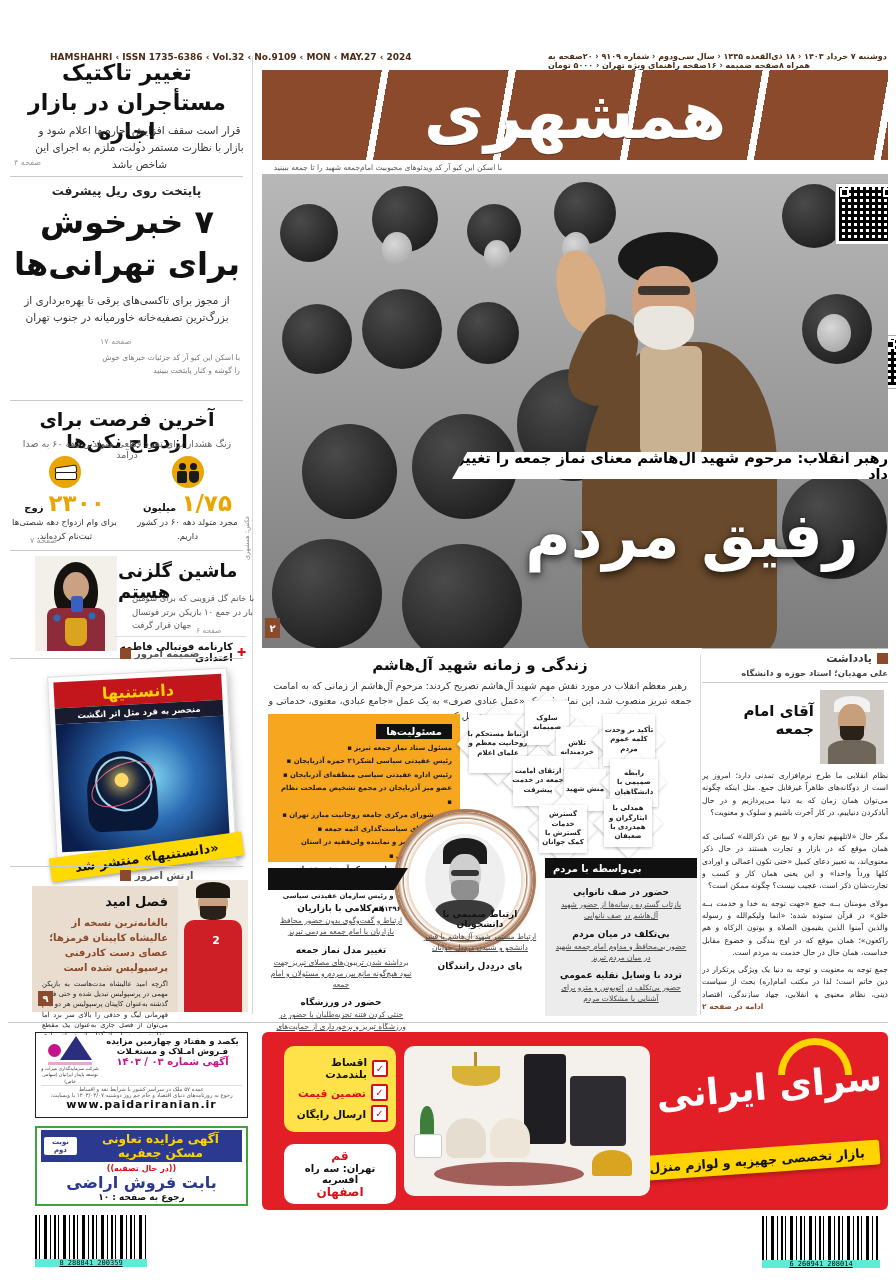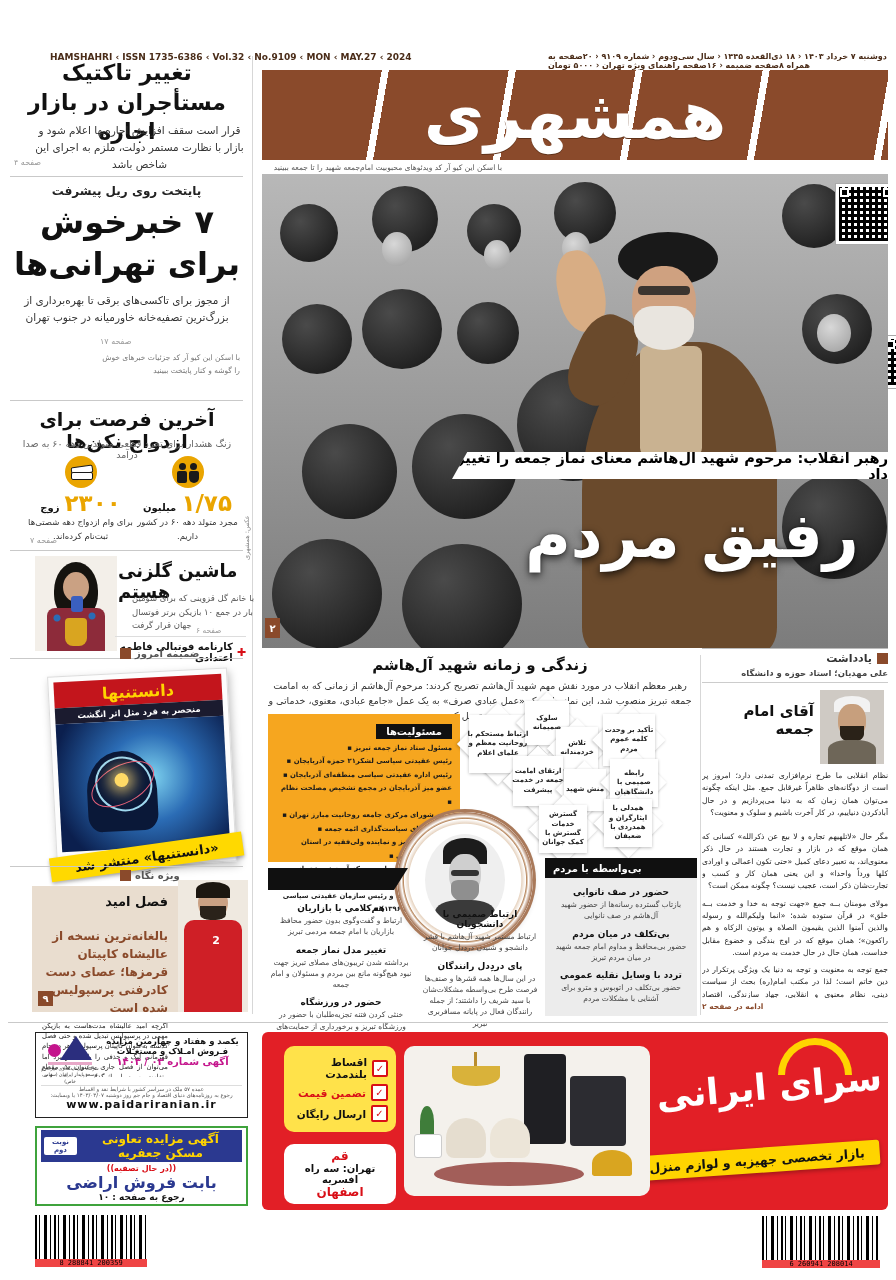--- a/index.html
+++ b/index.html
@@ -87,7 +87,7 @@
   <div style="font-size:8.5px;color:#333;line-height:1.6;">مجرد متولد دهه ۶۰ در کشور داریم.</div>
 </div>
 
-<div class="abs" style="left:28px;top:456px;width:105px;text-align:center;">
+<div class="abs" style="left:12px;top:456px;width:105px;text-align:center;">
   <div style="width:32px;height:32px;border-radius:50%;background:#eaa500;margin:0 auto;position:relative;">
     <div style="position:absolute;left:6px;top:10px;width:20px;height:6px;background:#fff;border:1px solid #1a1a1a;border-radius:2px;transform:rotate(-8deg);"></div>
     <div style="position:absolute;left:6px;top:16px;width:20px;height:6px;background:#fff;border:1px solid #1a1a1a;border-radius:2px;"></div>

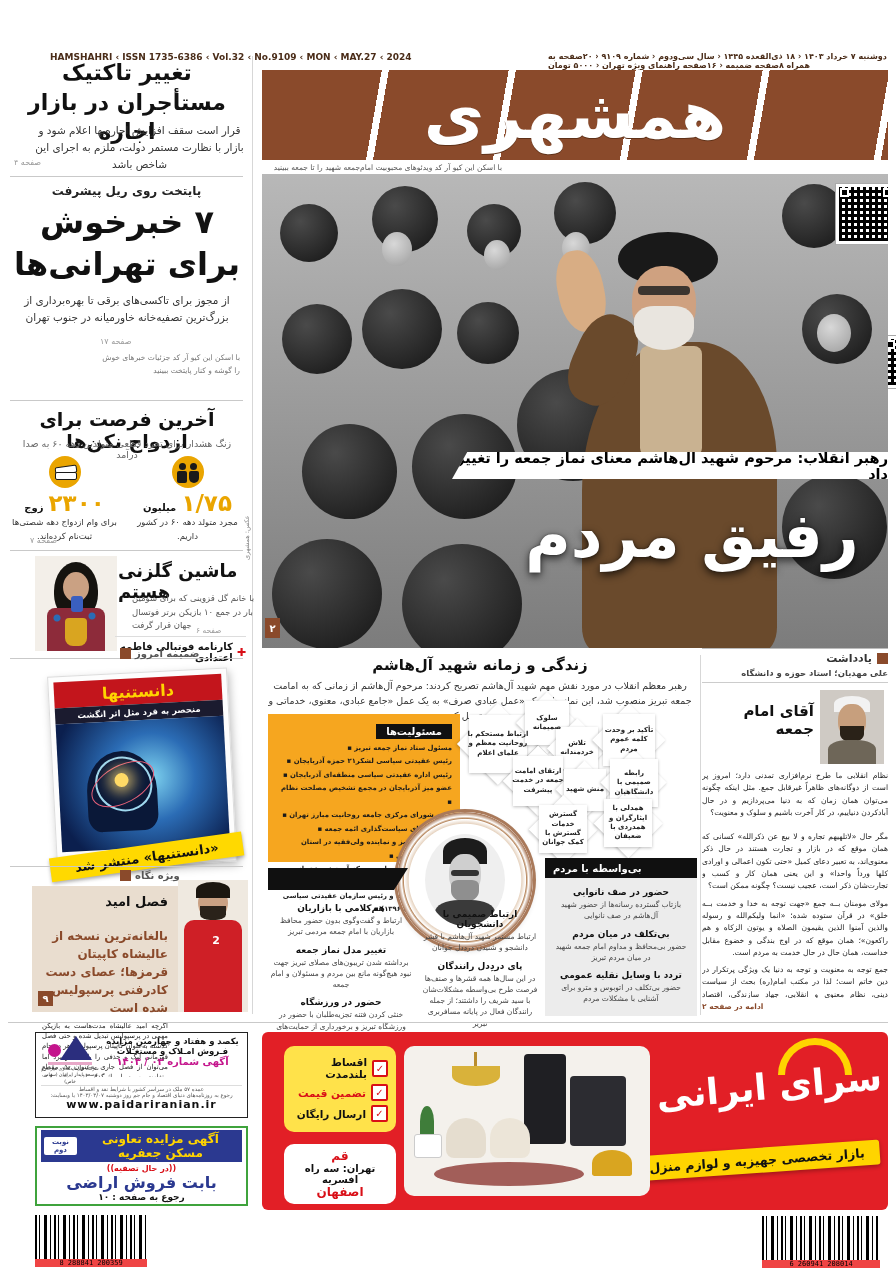--- a/index.html
+++ b/index.html
@@ -147,7 +147,7 @@
 
 <div class="abs hr" style="left:10px;top:866px;width:233px;"></div>
 <div class="abs" style="left:120px;top:870px;width:124px;display:flex;align-items:center;justify-content:flex-end;gap:4px;">
-  <span class="sechead">ویژه نگاه</span>
+  <span class="sechead">ارتش امروز</span>
   <span class="sq"></span>
 </div>
 

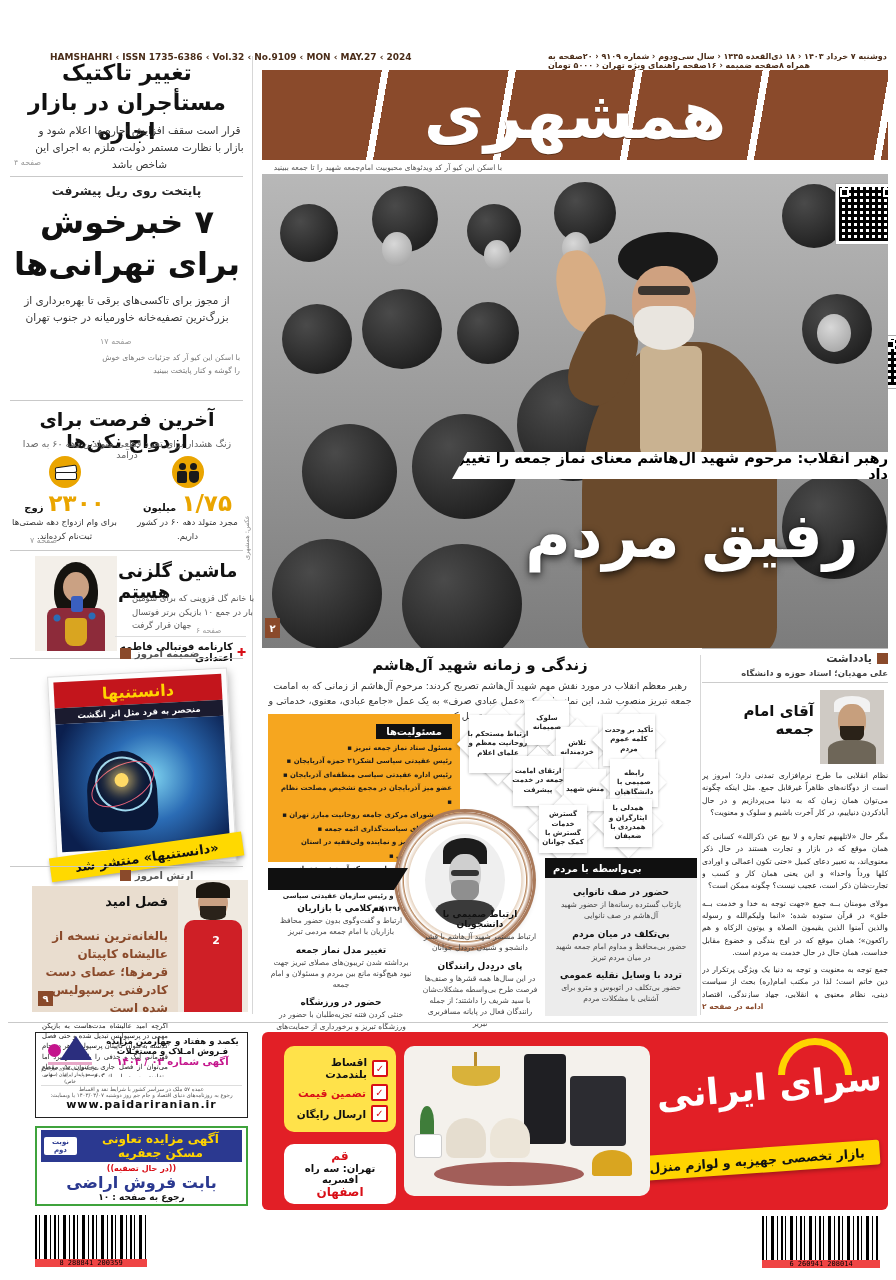--- a/index.html
+++ b/index.html
@@ -38,7 +38,7 @@
   .badge::before{transform:rotate(45deg);}
   .badge span{position:relative;z-index:1;padding:0 7px;}
   .itm-t{font-weight:bold;font-size:9px;color:#111;text-align:center;margin:7px 0 2px;}
-  .itm-d{font-size:7.5px;color:#444;text-align:center;line-height:1.5;}
+  .itm-d{font-size:7.5px;color:#444;text-align:center;line-height:1.5;text-decoration:underline;}
   .check{width:13px;height:13px;background:#fff;border:2px solid #d90f17;color:#d90f17;
     font-size:10px;font-weight:bold;display:flex;align-items:center;justify-content:center;border-radius:2px;}
   .chkrow{display:flex;align-items:center;gap:5px;margin:4px 0;font-size:10.5px;font-weight:bold;}

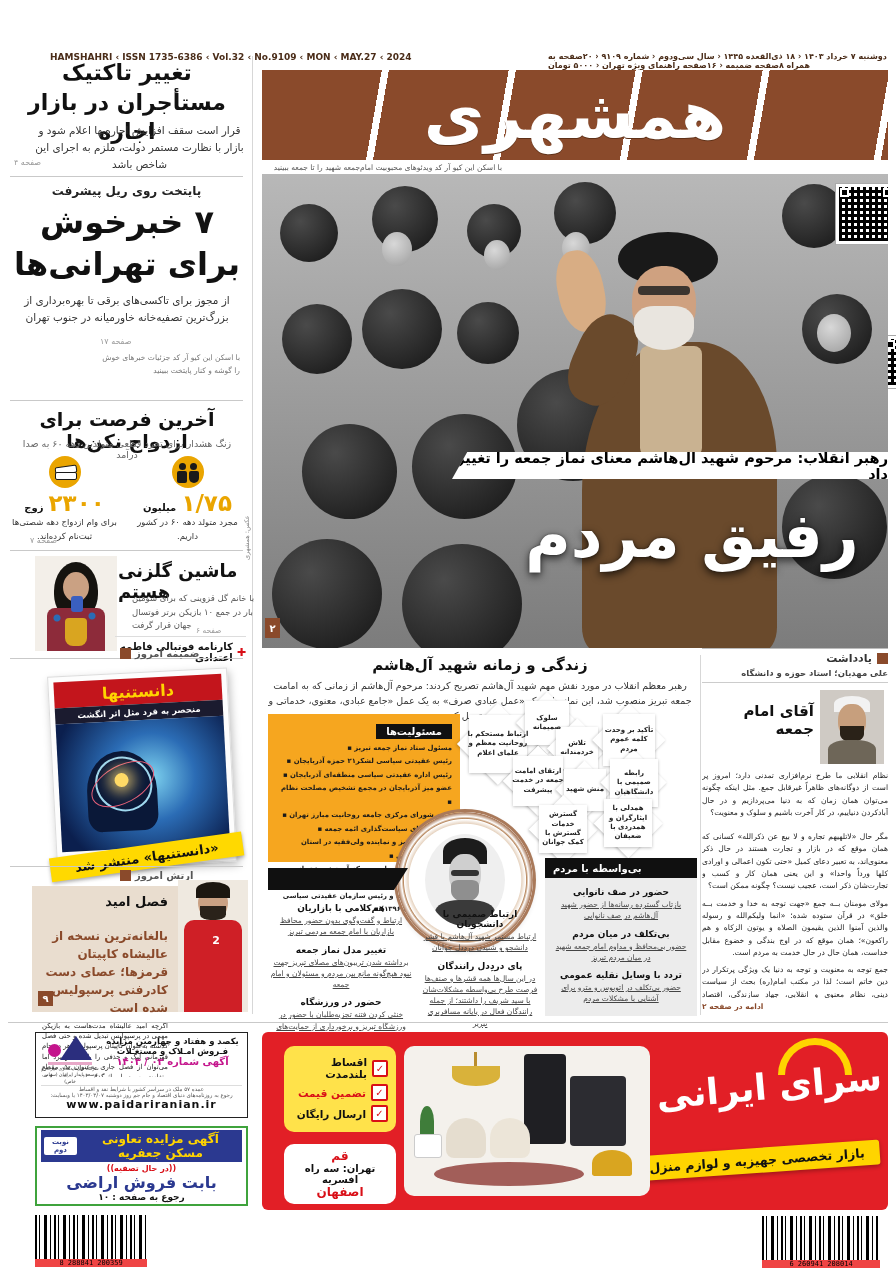--- a/index.html
+++ b/index.html
@@ -153,7 +153,7 @@
 
 <div class="abs" style="left:32px;top:886px;width:146px;height:126px;background:#e9ddcf;padding:8px 10px;box-sizing:border-box;">
   <div style="font-size:13px;font-weight:bold;text-align:right;">فصل امید</div>
-  <div style="font-size:12px;font-weight:bold;color:#8a4a2b;line-height:1.5;text-align:right;margin-top:18px;">بالغانه‌ترین نسخه از عالیشاه کاپیتان قرمزها؛ عصای دست کادرفنی پرسپولیس شده است</div>
+  <div style="font-size:10px;font-weight:bold;color:#8a4a2b;line-height:1.5;text-align:right;margin-top:6px;">بالغانه‌ترین نسخه از عالیشاه کاپیتان قرمزها؛ عصای دست کادرفنی پرسپولیس شده است</div>
   <div style="font-size:6.8px;color:#222;line-height:1.5;text-align:justify;margin-top:4px;height:56px;overflow:hidden;">اگرچه امید عالیشاه مدت‌هاست به بازیکن مهمی در پرسپولیس تبدیل شده و حتی فصل گذشته به‌عنوان کاپیتان پرسپولیس هر دو جام قهرمانی لیگ و حذفی را بالای سر برد اما می‌توان از فصل جاری به‌عنوان یک مقطع متفاوت و بسیار اثرگذار از دوران بازی عالیشاه یاد کرد؛ سالی که برای پرسپولیس بسیار پرفراز و فرود سپری شد و حتی کار به تغییر کادرفنی هم کشید اما...</div>
   <div class="pagechip" style="position:absolute;left:6px;bottom:6px;width:15px;height:15px;">۹</div>
 </div>

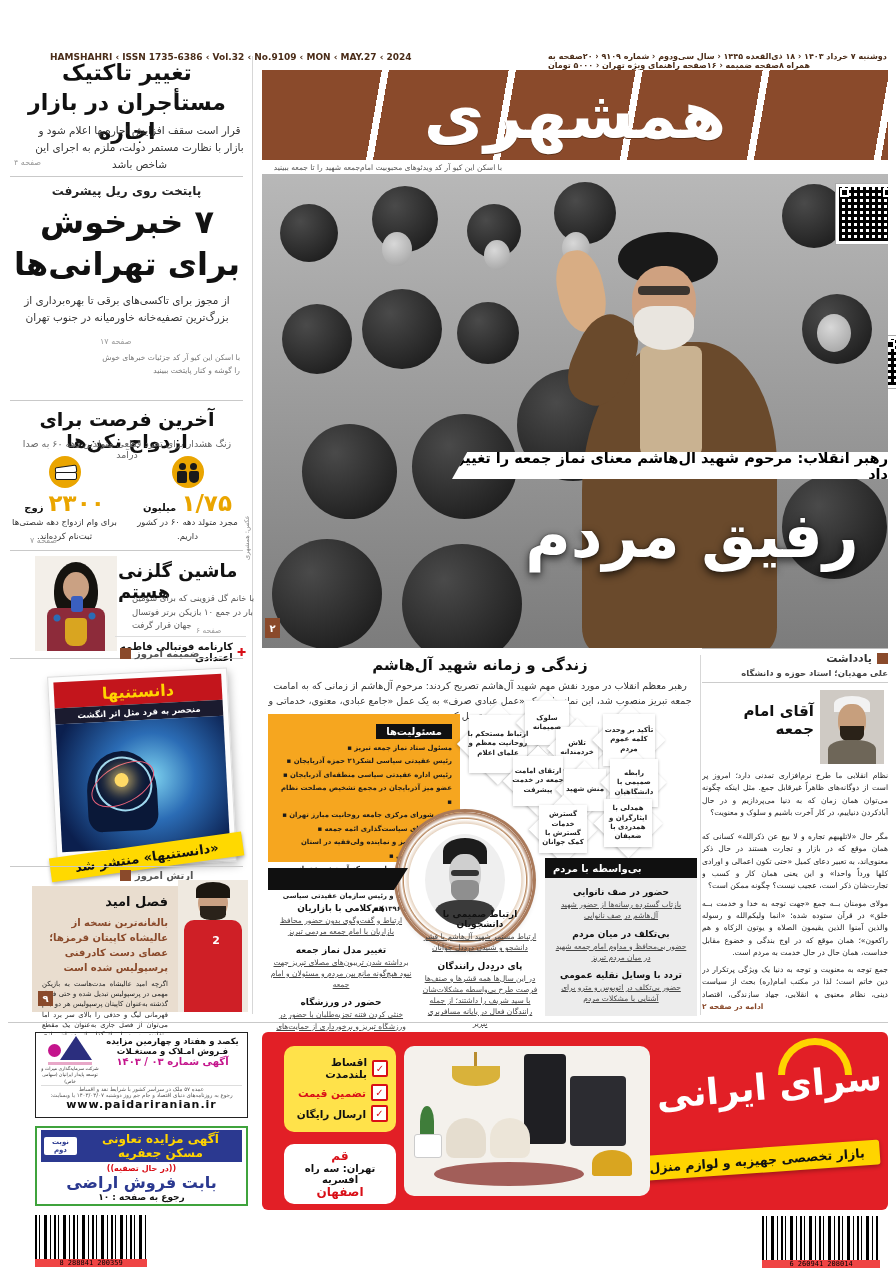--- a/index.html
+++ b/index.html
@@ -287,7 +287,6 @@
   <div class="itm-t">ارتباط صمیمی با دانشجویان</div>
   <div class="itm-d">ارتباط مستمر شهید آل‌هاشم با قشر دانشجو و شنیدن دردِدل جوانان</div>
   <div class="itm-t">پای دردِدل رانندگان</div>
-  <div class="itm-d">در این سال‌ها همه قشرها و صنف‌ها فرصت طرح بی‌واسطه مشکلات‌شان با سید شریف را داشتند؛ از جمله رانندگان فعال در پایانه مسافربری تبریز</div>
 </div>
 
 <div class="abs" style="left:545px;top:858px;width:152px;height:158px;background:#ececec;">

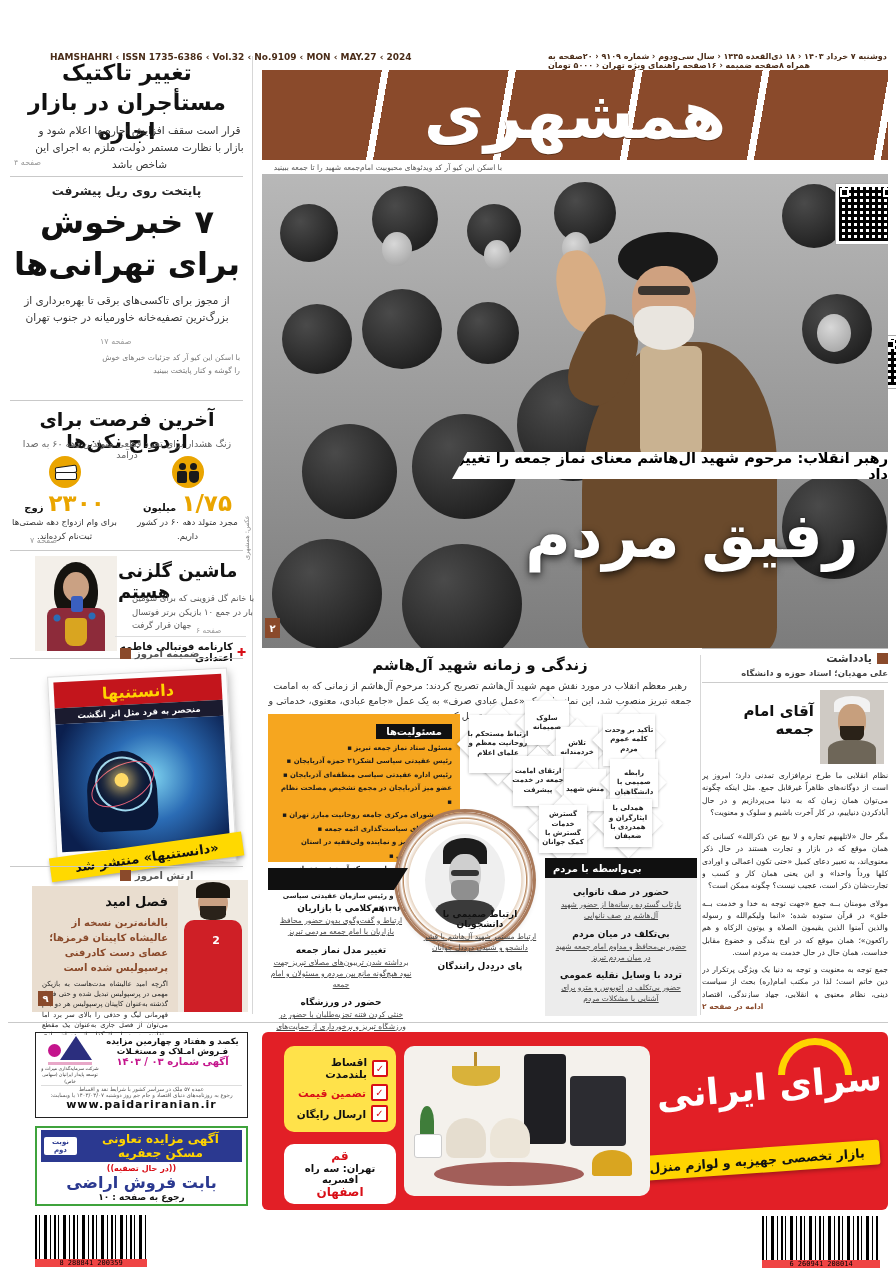--- a/index.html
+++ b/index.html
@@ -27,7 +27,7 @@
   .qr::before{top:1px;right:1px;} .qr::after{top:1px;left:1px;}
   
   .barcode{background:repeating-linear-gradient(90deg,#000 0 2px,#fff 2px 4px,#000 4px 5px,#fff 5px 9px,#000 9px 12px,#fff 12px 15px,#000 15px 16px,#fff 16px 19px);}
-  .bcnum{font-family:"DejaVu Sans Mono",monospace;font-size:7px;color:#000;background:#ef4444;}
+  .bcnum{font-family:"DejaVu Sans Mono",monospace;font-size:7px;color:#000;background:#5eead4;text-decoration:underline;}
   
   .head{position:absolute;border-radius:50%;background:radial-gradient(circle at 35% 30%,#4a4a4a,#141414);}
   .face{position:absolute;border-radius:50%;background:radial-gradient(circle at 40% 35%,#d8d8d8,#9d9d9d);}

